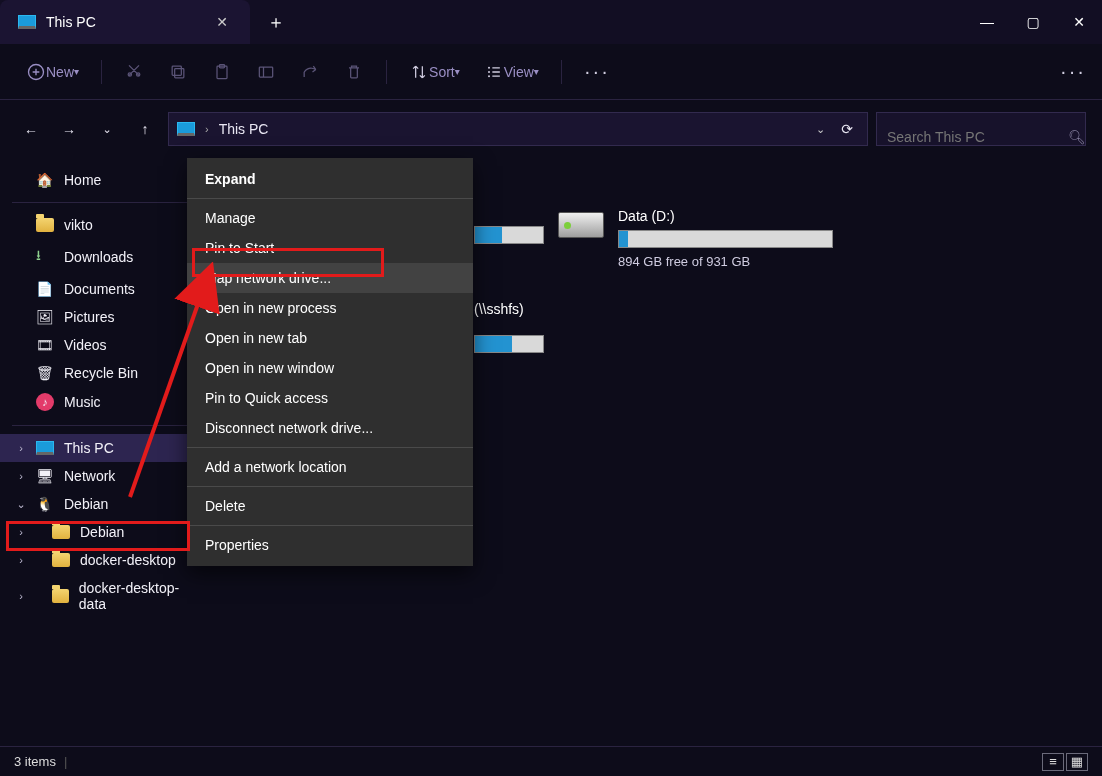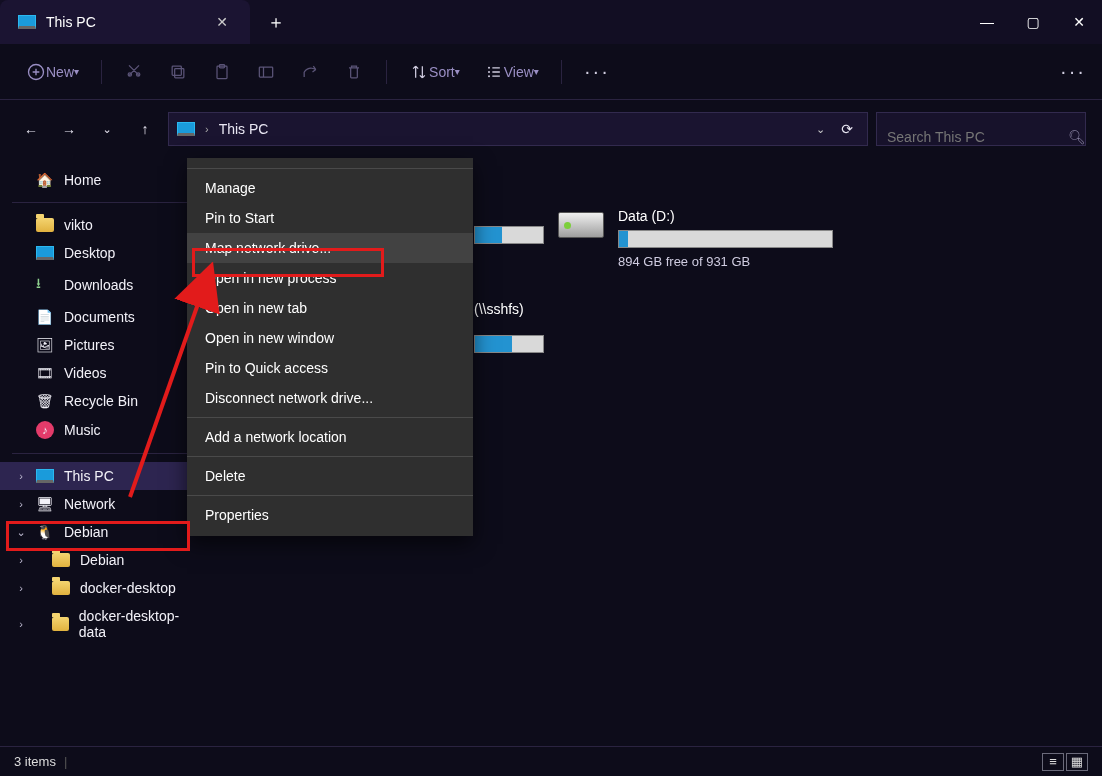--- a/index.html
+++ b/index.html
@@ -396,6 +396,7 @@
 </div>
 
 <div class="ctxmenu">
+  <div class="ctx-item bold">Expand</div>
   <div class="ctx-sep"></div>
   <div class="ctx-item">Manage</div>
   <div class="ctx-item">Pin to Start</div>

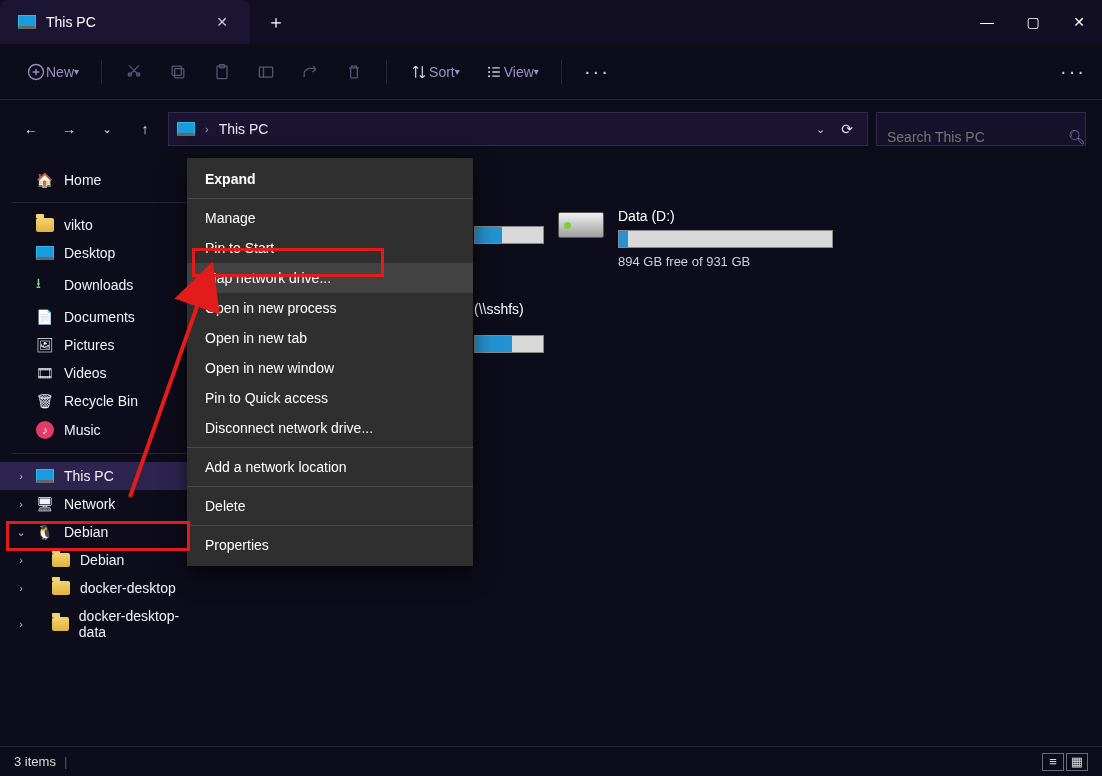--- a/index.html
+++ b/index.html
@@ -301,10 +301,6 @@
     <div class="side-item">
       <span class="folder-icon"></span>
       <span>vikto</span>
-    </div>
-    <div class="side-item">
-      <span style="width:18px;height:14px;background:#1a9bdb;border:1px solid #2bb8f0;border-bottom:3px solid #666;"></span>
-      <span>Desktop</span>
     </div>
     <div class="side-item">
       <span style="width:18px;color:#8fd28f;">⭳</span>

